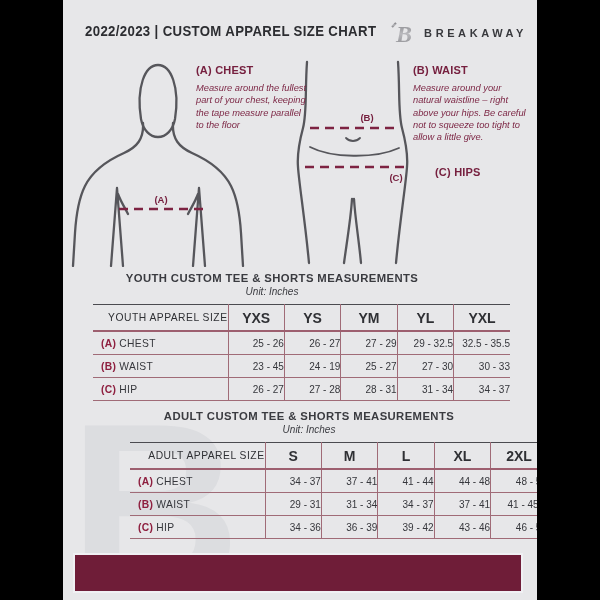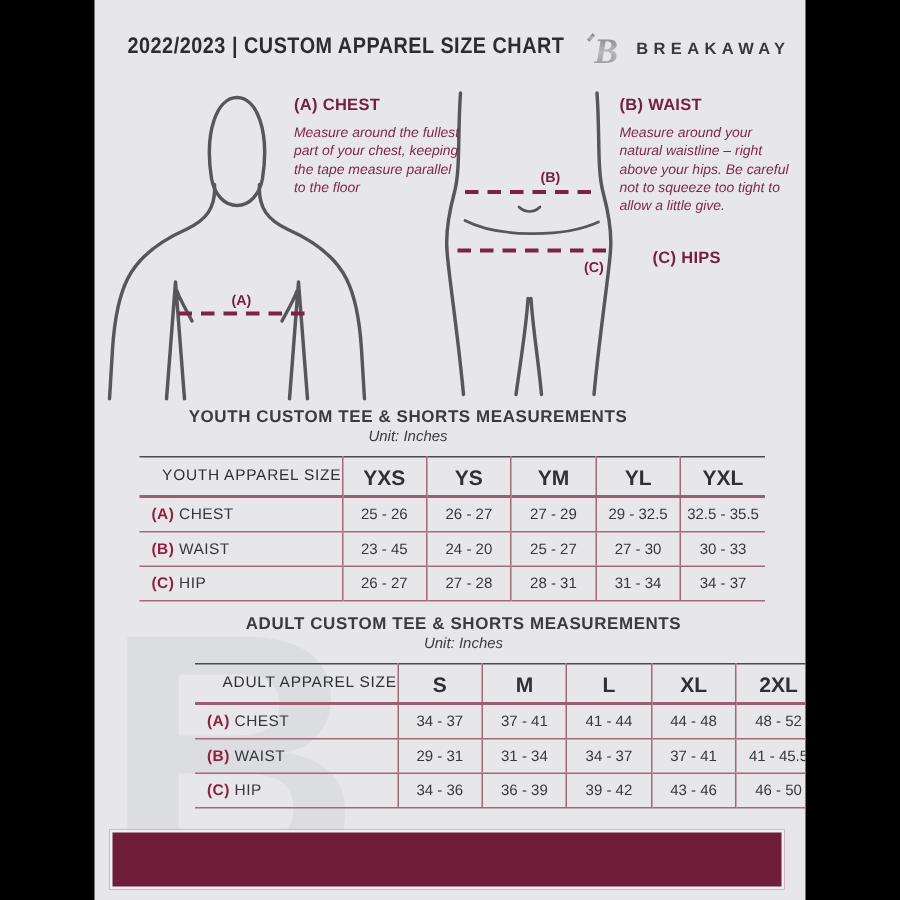--- a/index.html
+++ b/index.html
@@ -53,7 +53,7 @@
     font-weight:normal;text-align:right;padding-left:8px;font-size:10.3px;letter-spacing:.5px;
   }
   table.size-table td{
-    height:22px;font-size:10px;color:#36373c;text-align:center;padding:0;
+    height:22px;font-size:10px;color:#36373c;text-align:right;padding:0;
     border-bottom:1.2px solid #a06b77;
   }
   table.size-table td.label-col{text-align:left;padding-left:8px;font-size:10.3px;letter-spacing:.3px;}

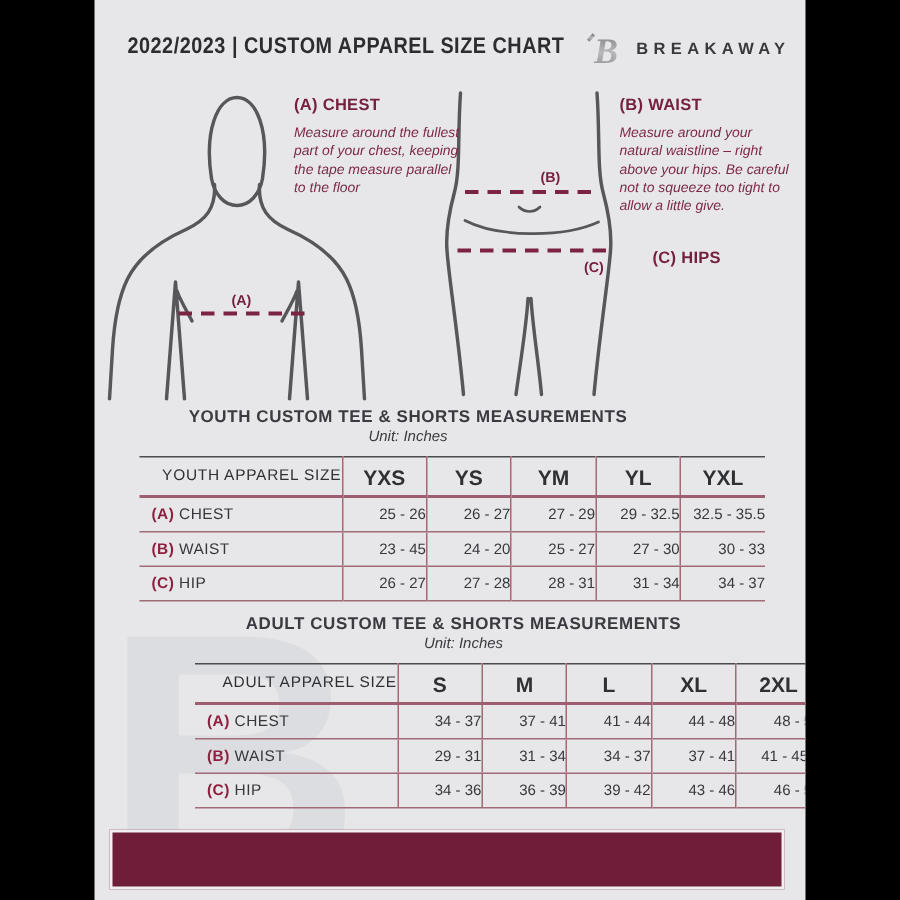--- a/index.html
+++ b/index.html
@@ -172,7 +172,7 @@
           <tr>
             <td class="label-col"><span class="prefix">(B)</span> WAIST</td>
             <td>23 - 45</td>
-            <td>24 - 20</td>
+            <td>24 - 19</td>
             <td>25 - 27</td>
             <td>27 - 30</td>
             <td>30 - 33</td>

